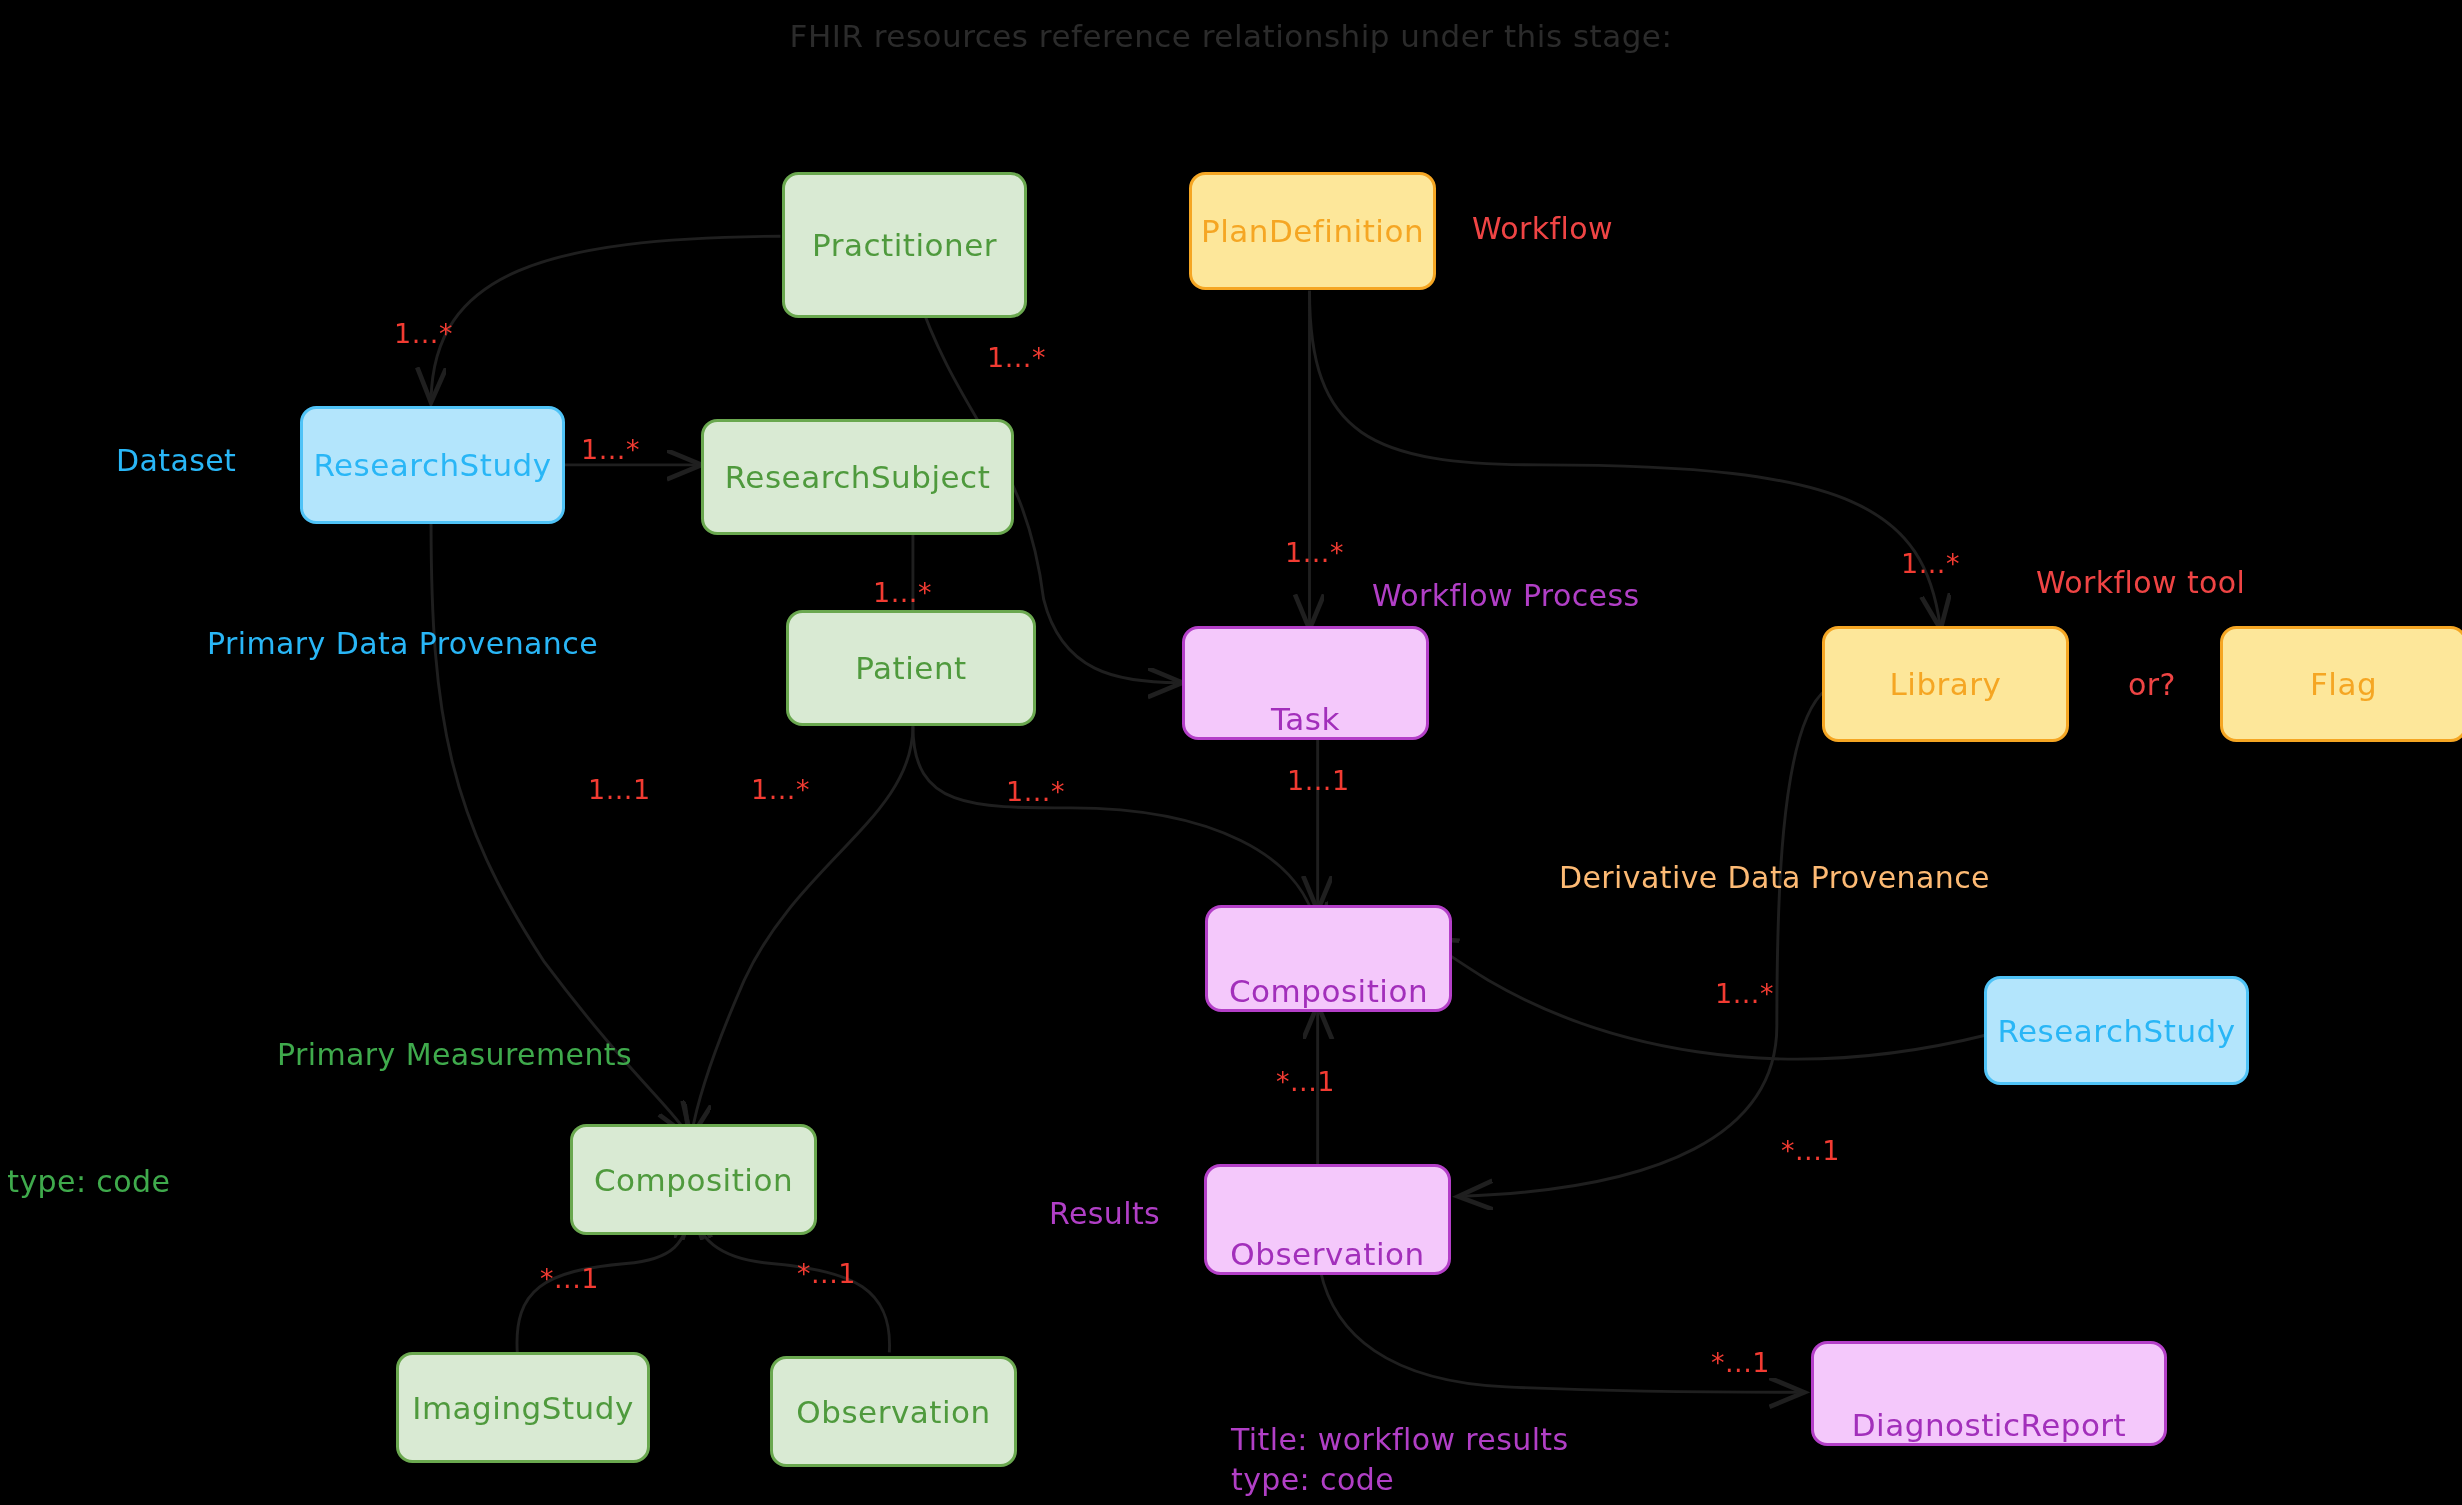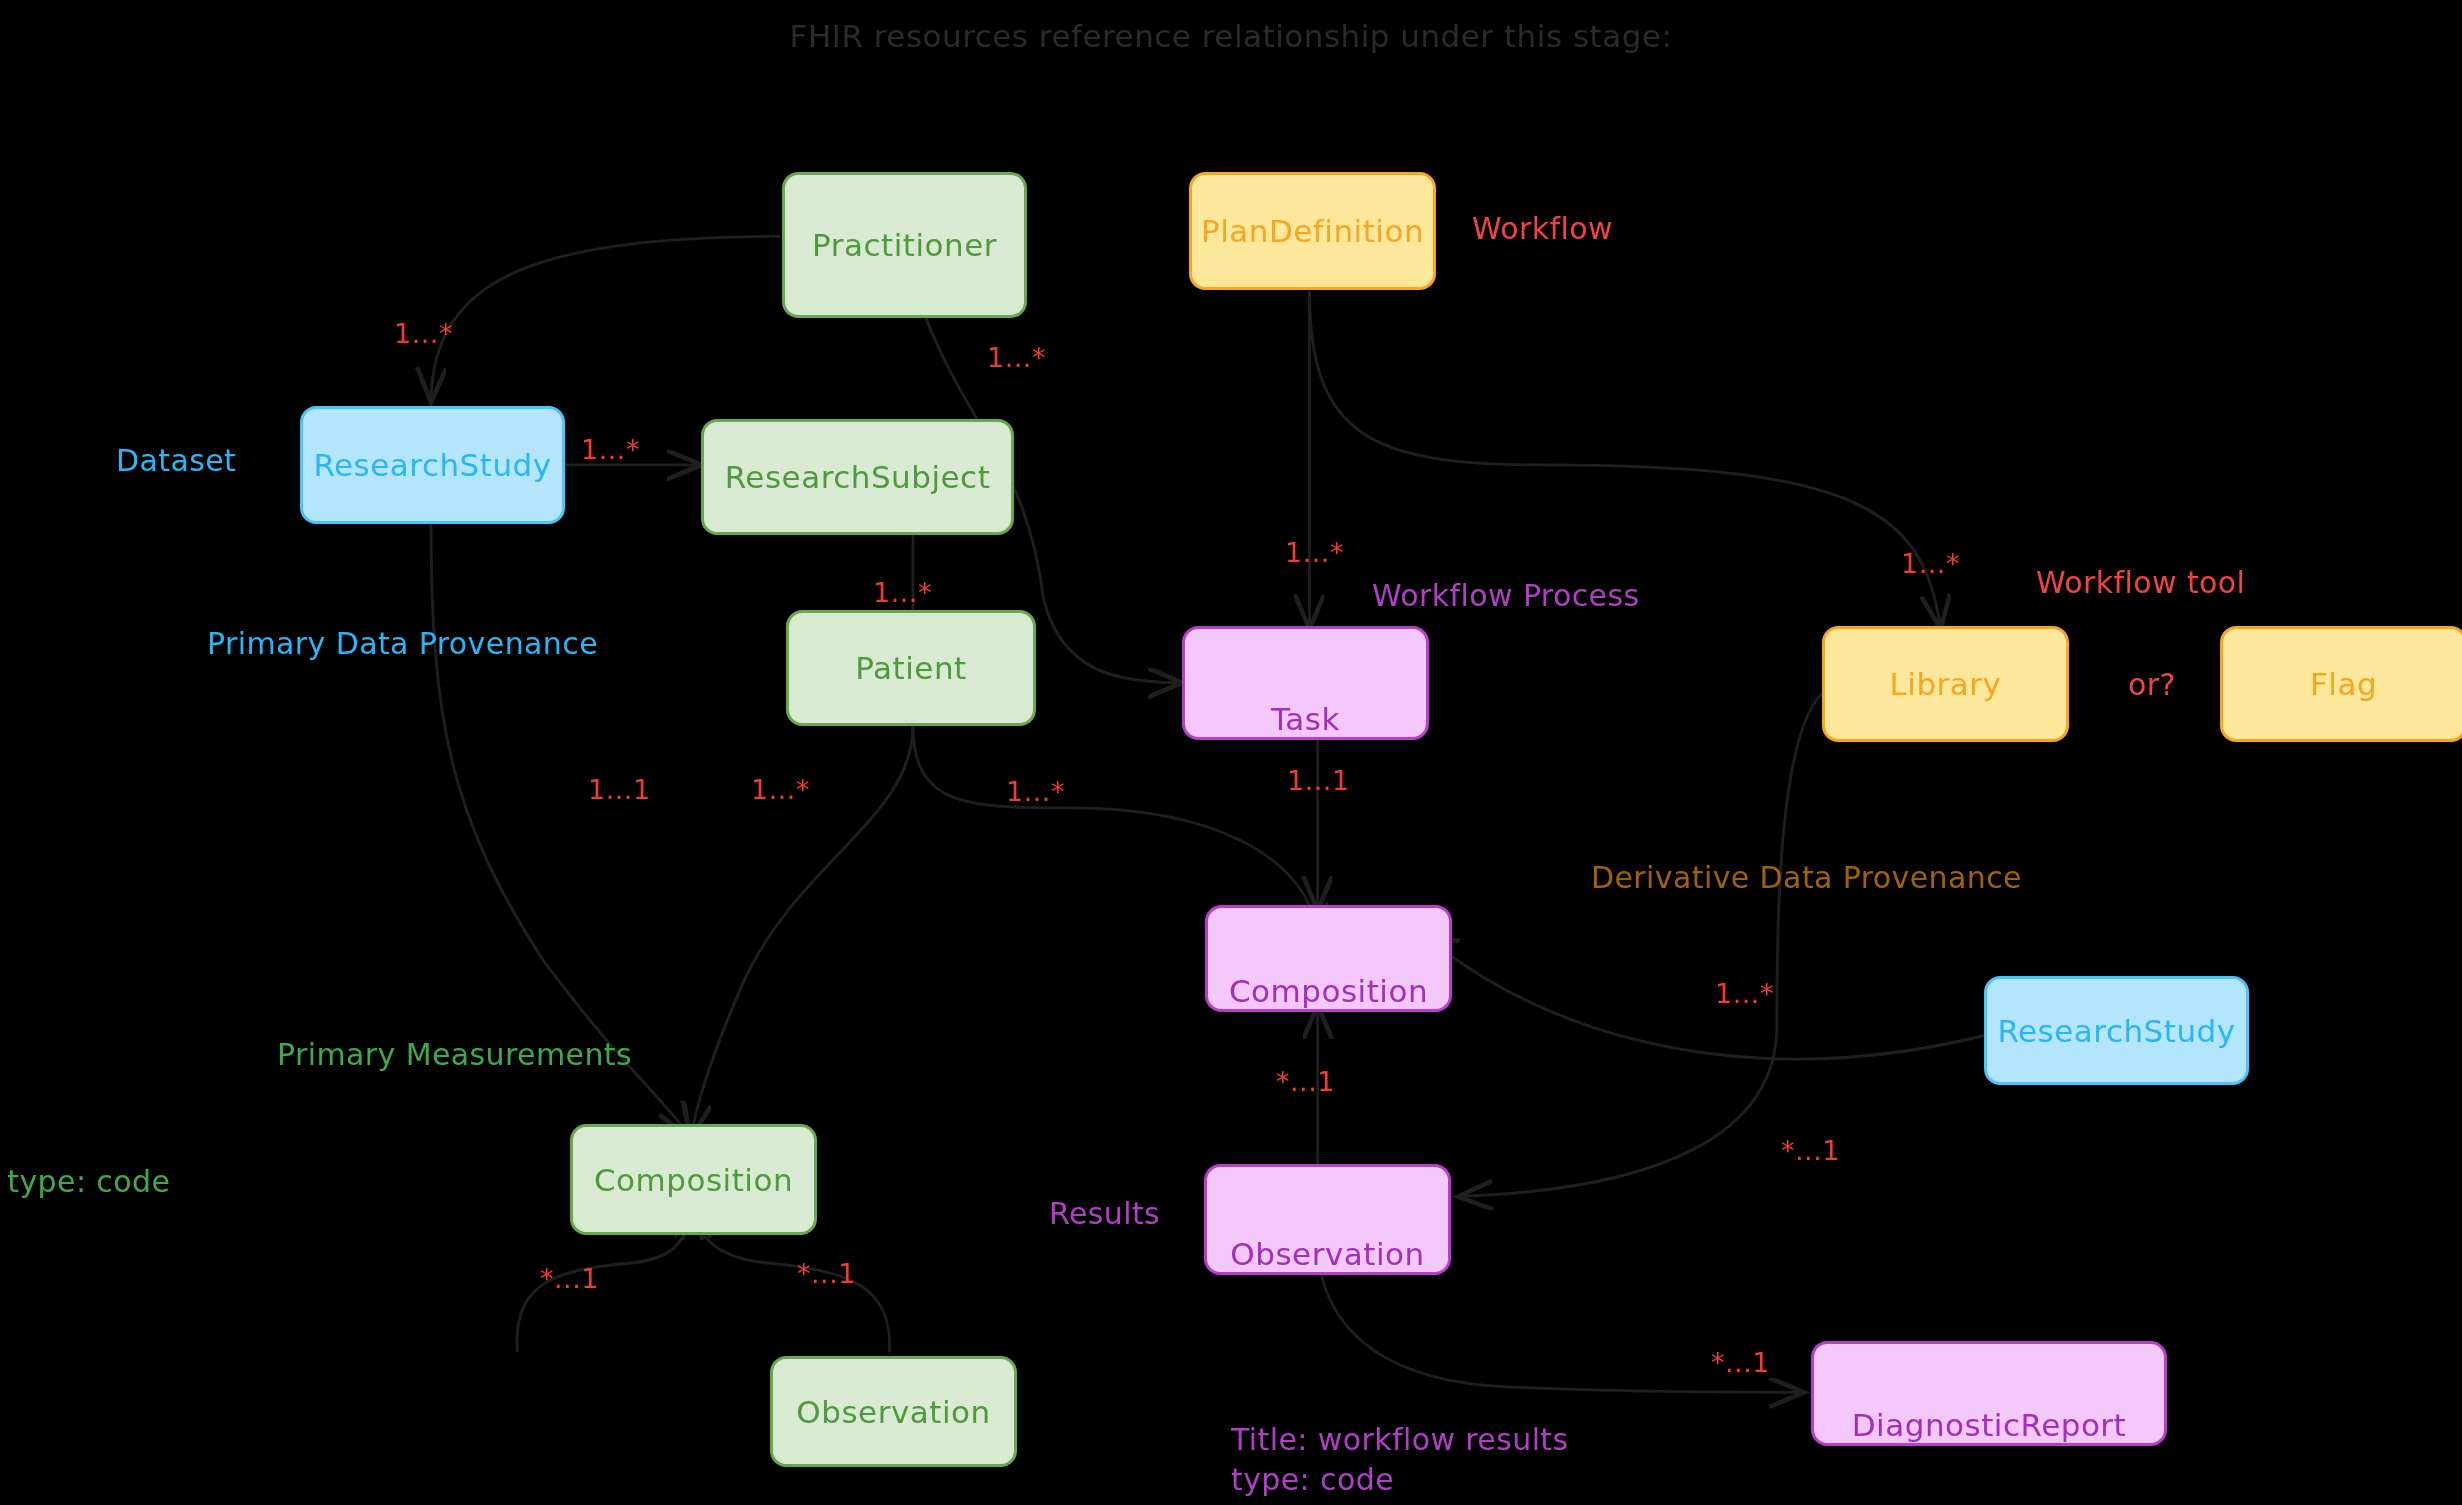--- a/index.html
+++ b/index.html
@@ -31,7 +31,7 @@
   .lbl-blue{color:#29b6f6;}
   .lbl-green{color:#3faa4c;}
   .lbl-orange{color:#ef4444;}
-  .lbl-orangered{color:#a16207;margin-left:32px;}
+  .lbl-orangered{color:#fdba74;}
   .lbl-purple{color:#b13fc6;}
   .lbl-multi{line-height:1.32;}
 

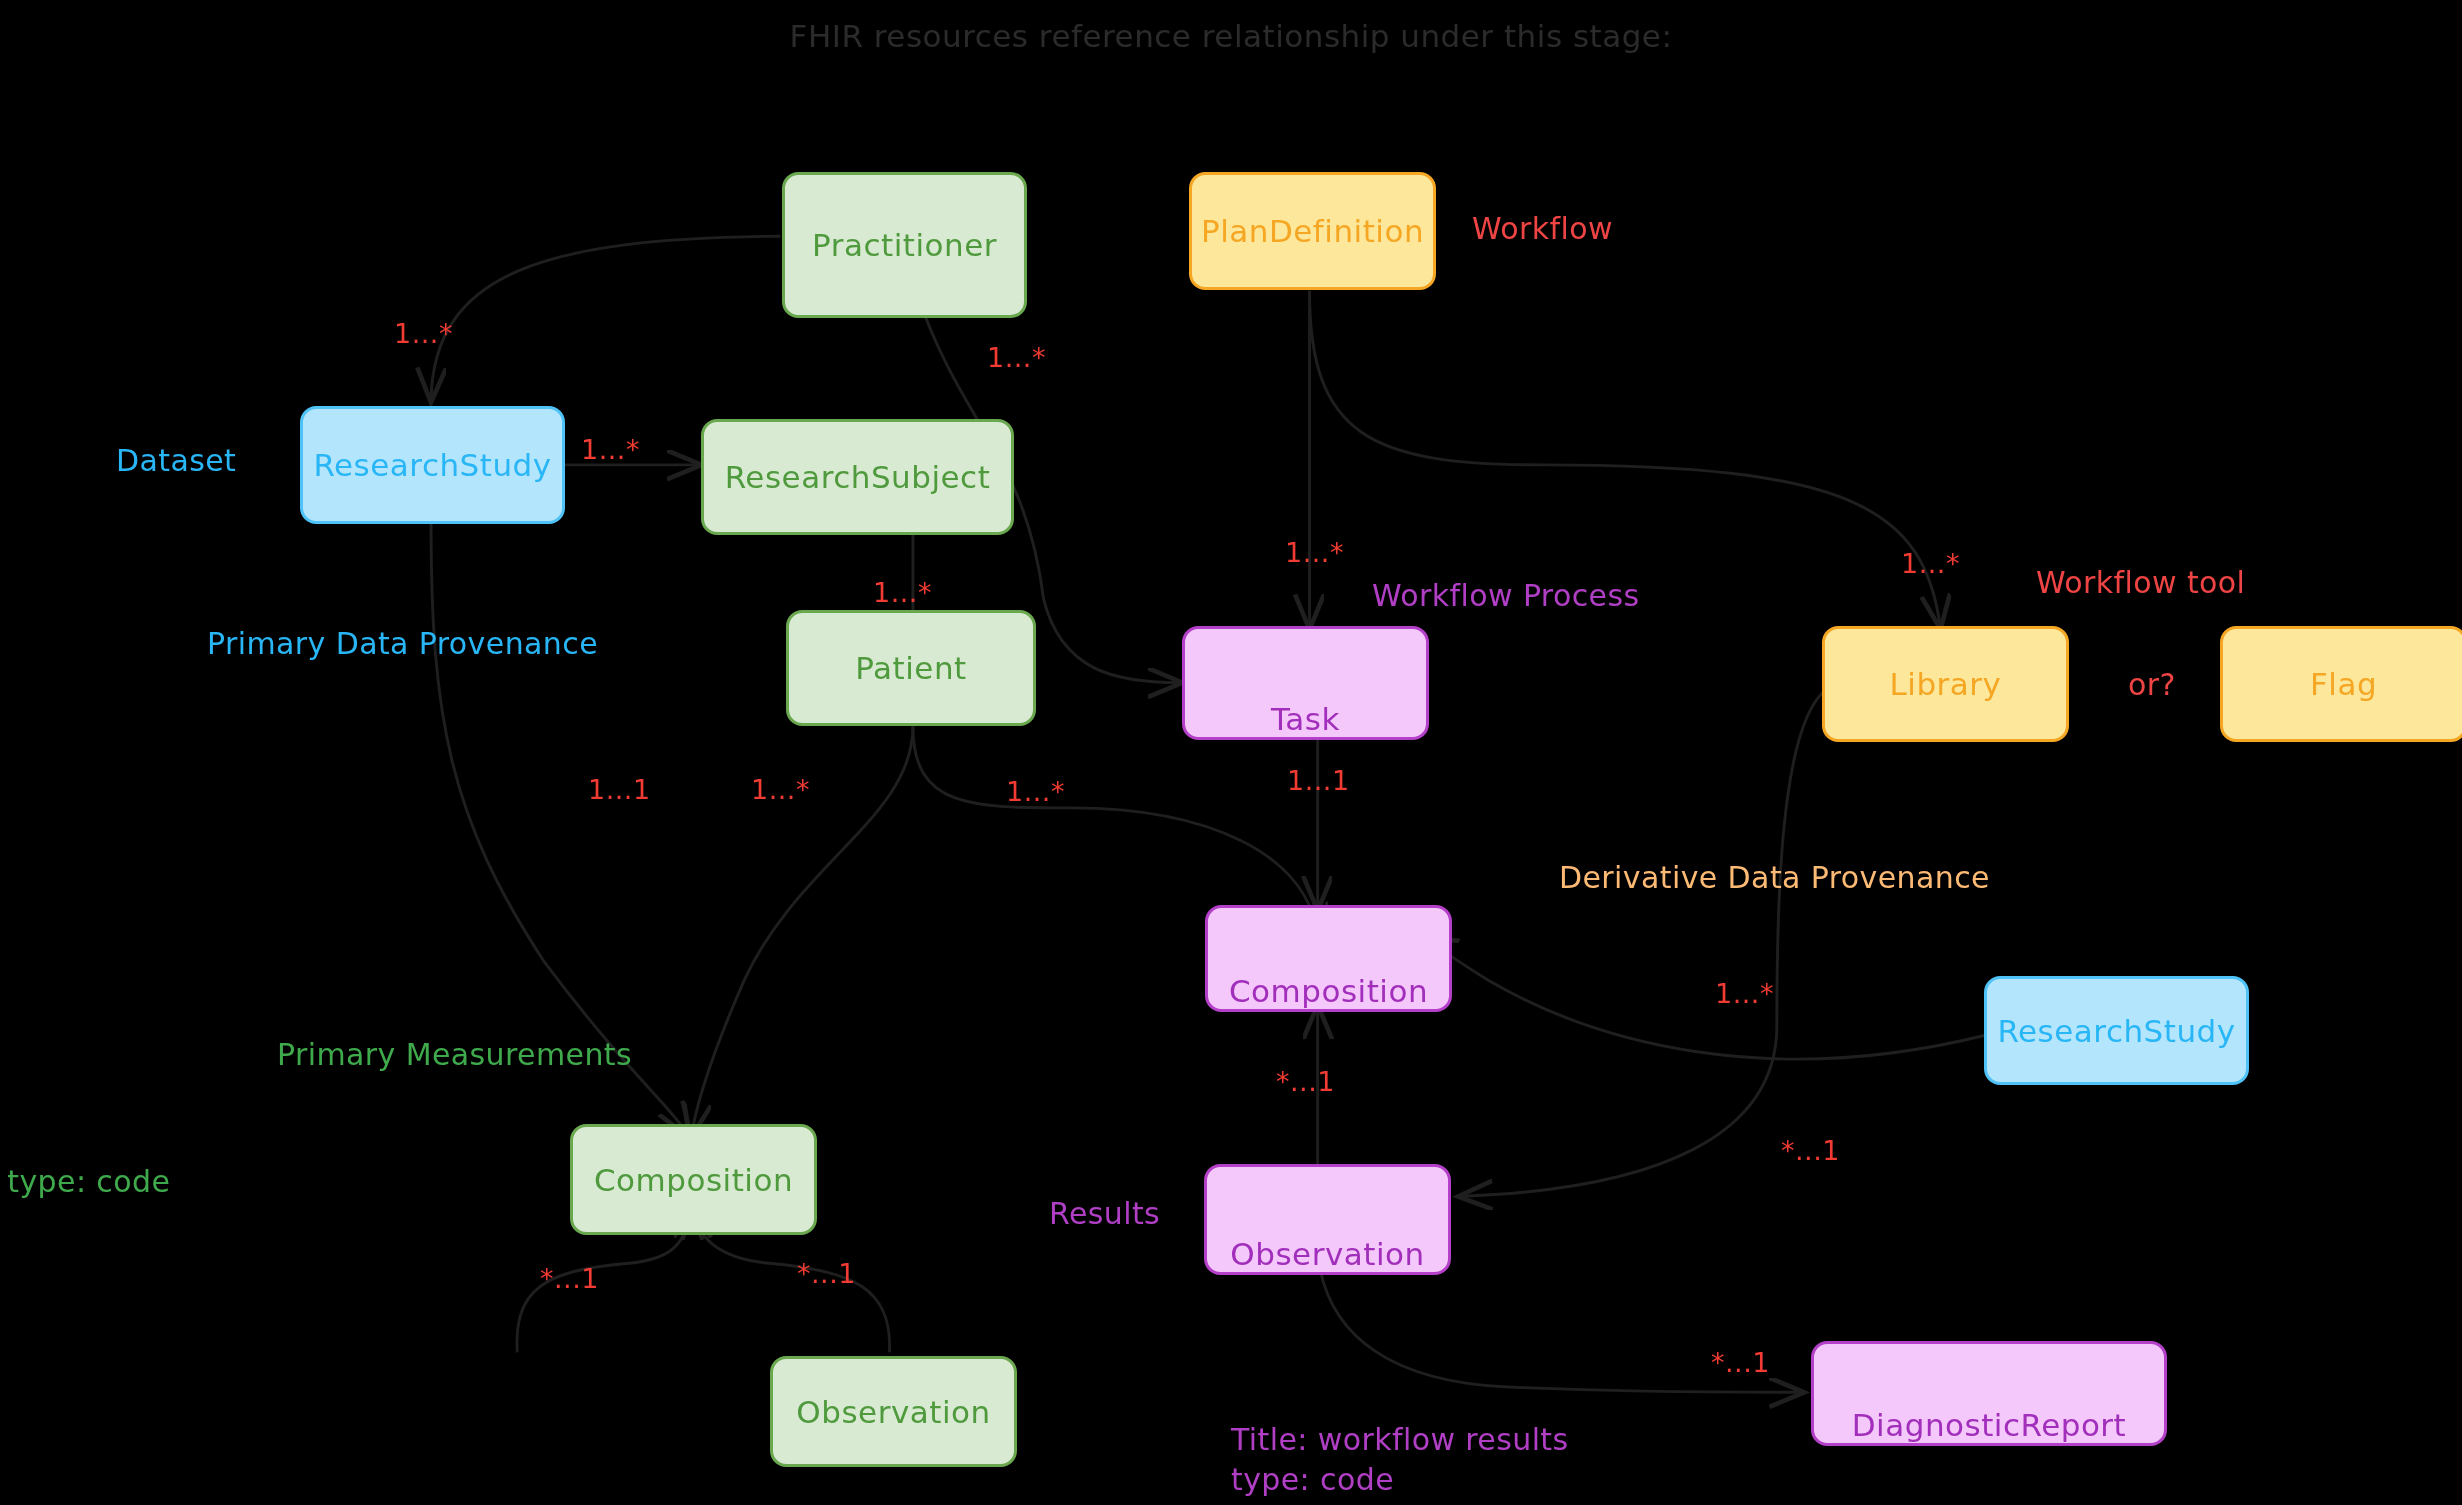--- a/index.html
+++ b/index.html
@@ -127,6 +127,9 @@
   <div class="node n-purple" style="left:1204px;top:1164px;width:247px;height:111px;">
       <span>Observation</span>
     </div>
+  <div class="node n-green" style="left:396px;top:1352px;width:254px;height:111px;">
+      <span>ImagingStudy</span>
+    </div>
   <div class="node n-green" style="left:770px;top:1356px;width:247px;height:111px;">
       <span>Observation</span>
     </div>

